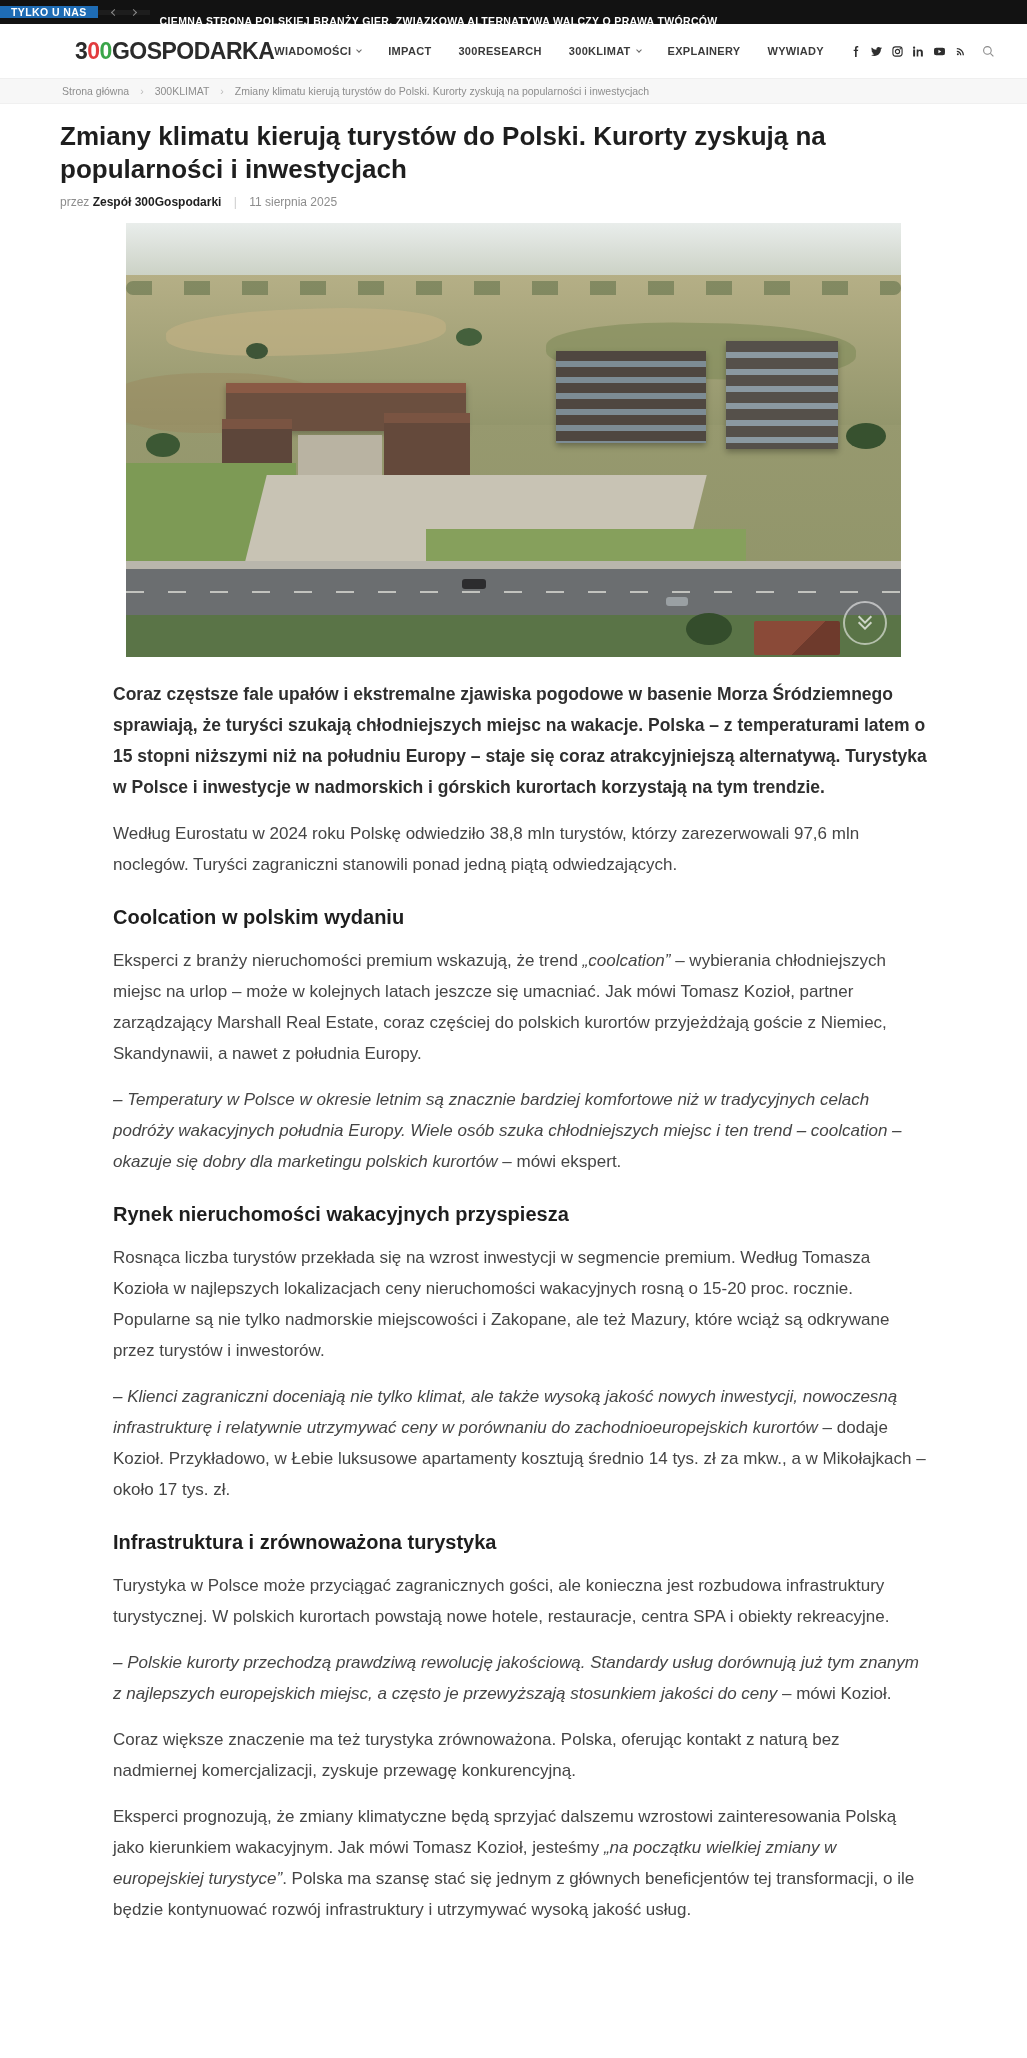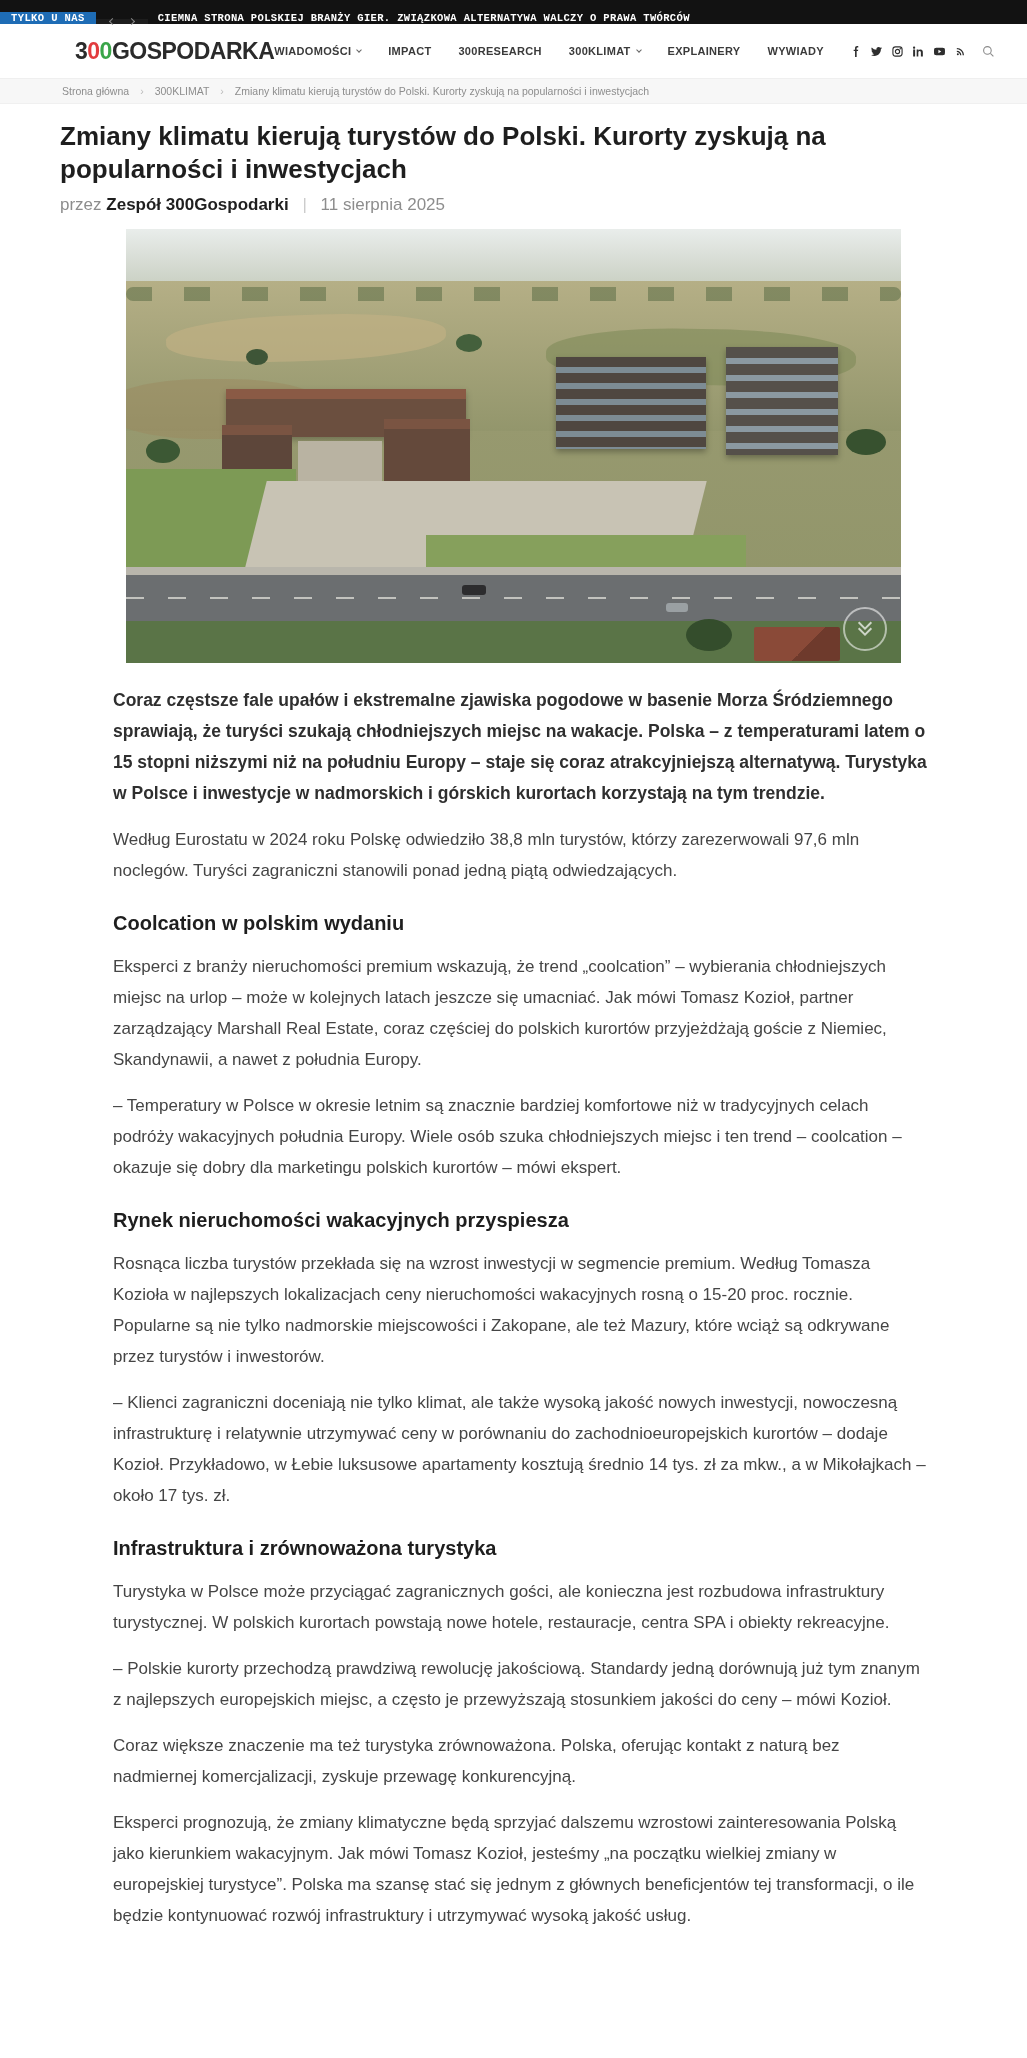--- a/index.html
+++ b/index.html
@@ -8,7 +8,7 @@
        font-family:"Liberation Sans",sans-serif;-webkit-font-smoothing:antialiased;}
 
   
-  .ticker{height:24px;background:#121212;display:flex;align-items:flex-end;font-family:Liberation Mono, monospace;}
+  .ticker{height:24px;background:#121212;display:flex;align-items:center;}
   .ticker-badge{background:#1e6cb5;color:#fff;font-size:10.5px;font-weight:bold;
     display:flex;align-items:center;padding:0 11px;letter-spacing:.4px;}
   .ticker-arrows{display:flex;align-items:center;gap:14px;padding:0 14px;background:#1d1d1d;}

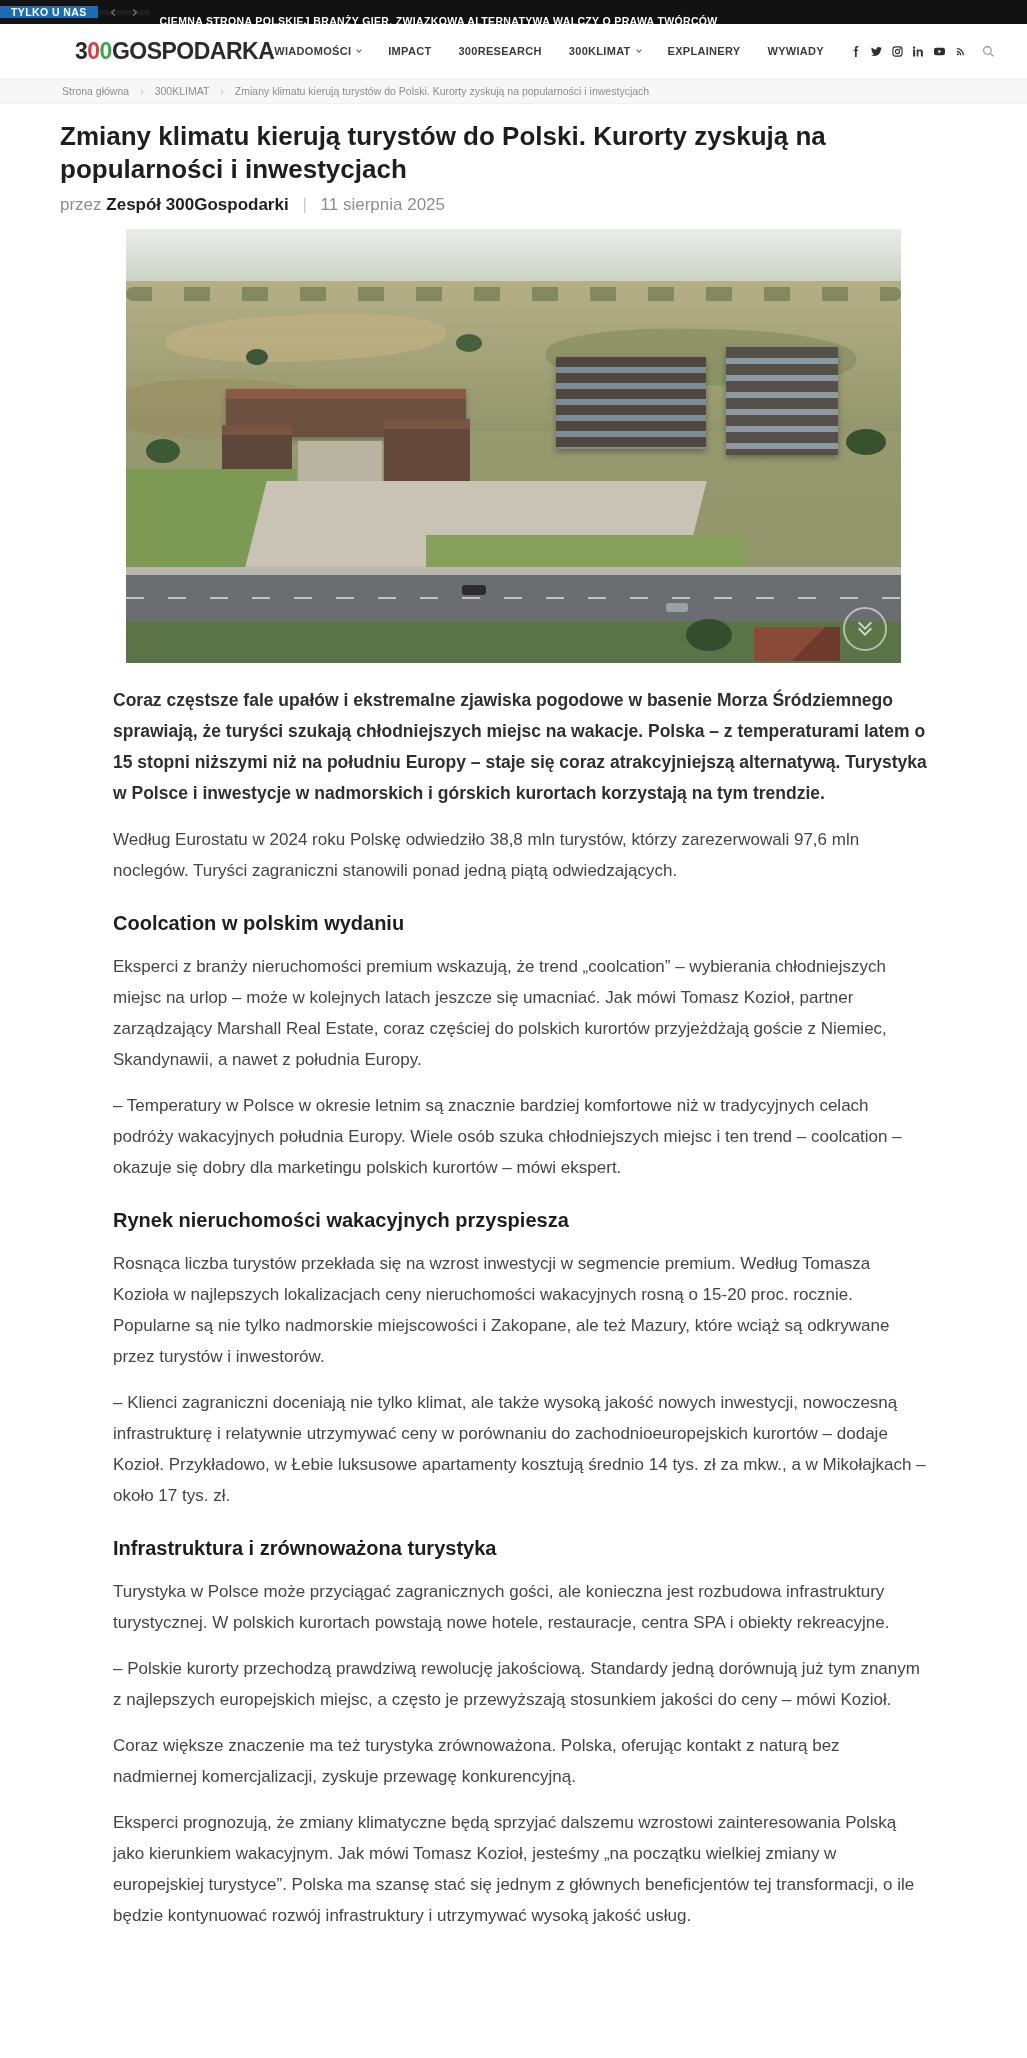--- a/index.html
+++ b/index.html
@@ -43,7 +43,7 @@
   
   .container{width:907px;margin:0 auto;}
   .article-title{margin:16px 0 0;font-size:26px;line-height:33px;font-weight:700;color:#1e1e1e;}
-  .byline{margin-top:9px;font-size:17px;color:#8d8d8d;}
+  .byline{margin-top:9px;font-size:12px;color:#8d8d8d;}
   .byline .author{color:#1f1f1f;font-weight:bold;}
   .byline .bsep{color:#ccc;margin:0 9px;}
 

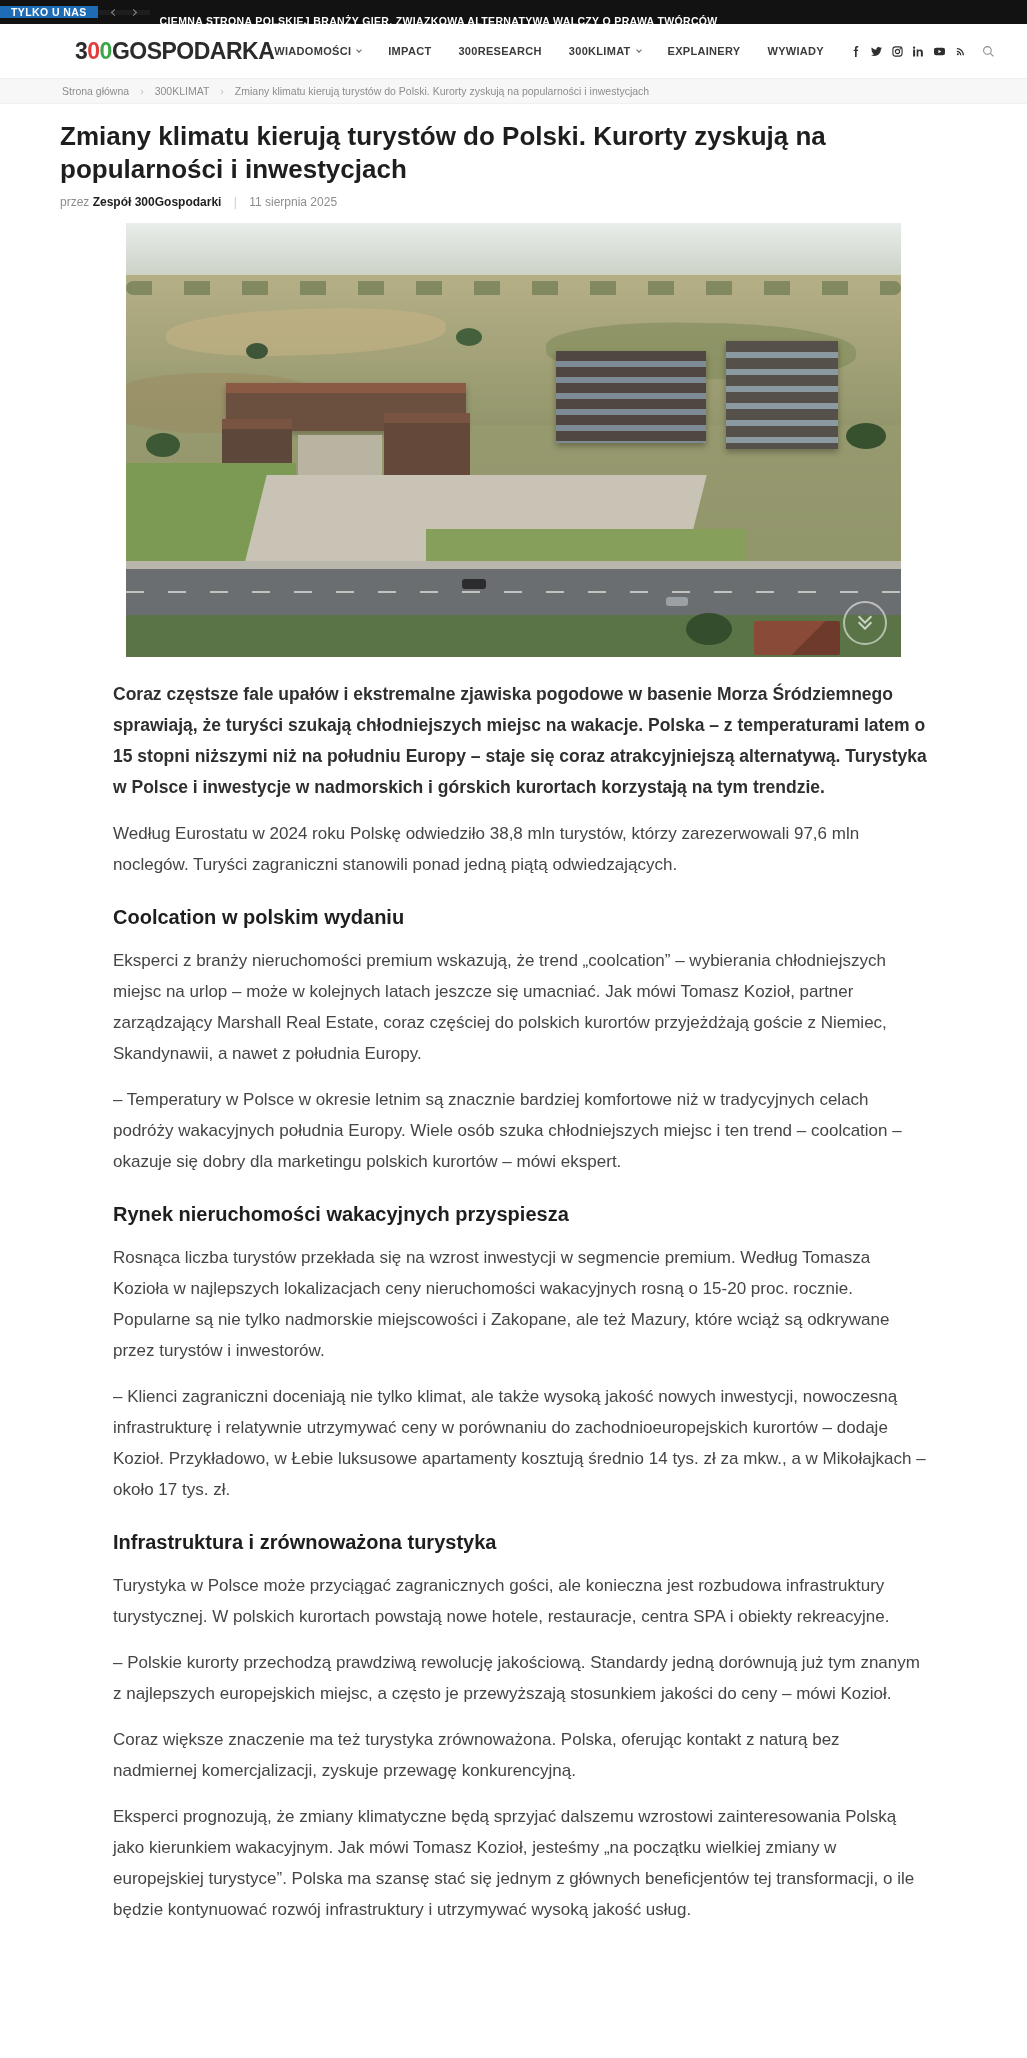--- a/index.html
+++ b/index.html
@@ -59,7 +59,7 @@
   .lead{margin:22px 0 0;font-size:17.5px;line-height:31px;font-weight:bold;color:#2f2f2f;}
   .para{margin:15px 0 0;font-size:17px;line-height:31px;color:#454545;}
   .sec-h{margin:24px 0 0;font-size:20px;line-height:26px;font-weight:700;color:#1e1e1e;}
-  .it{}
+  .it{font-style:italic;}
 </style>
 </head>
 <body>

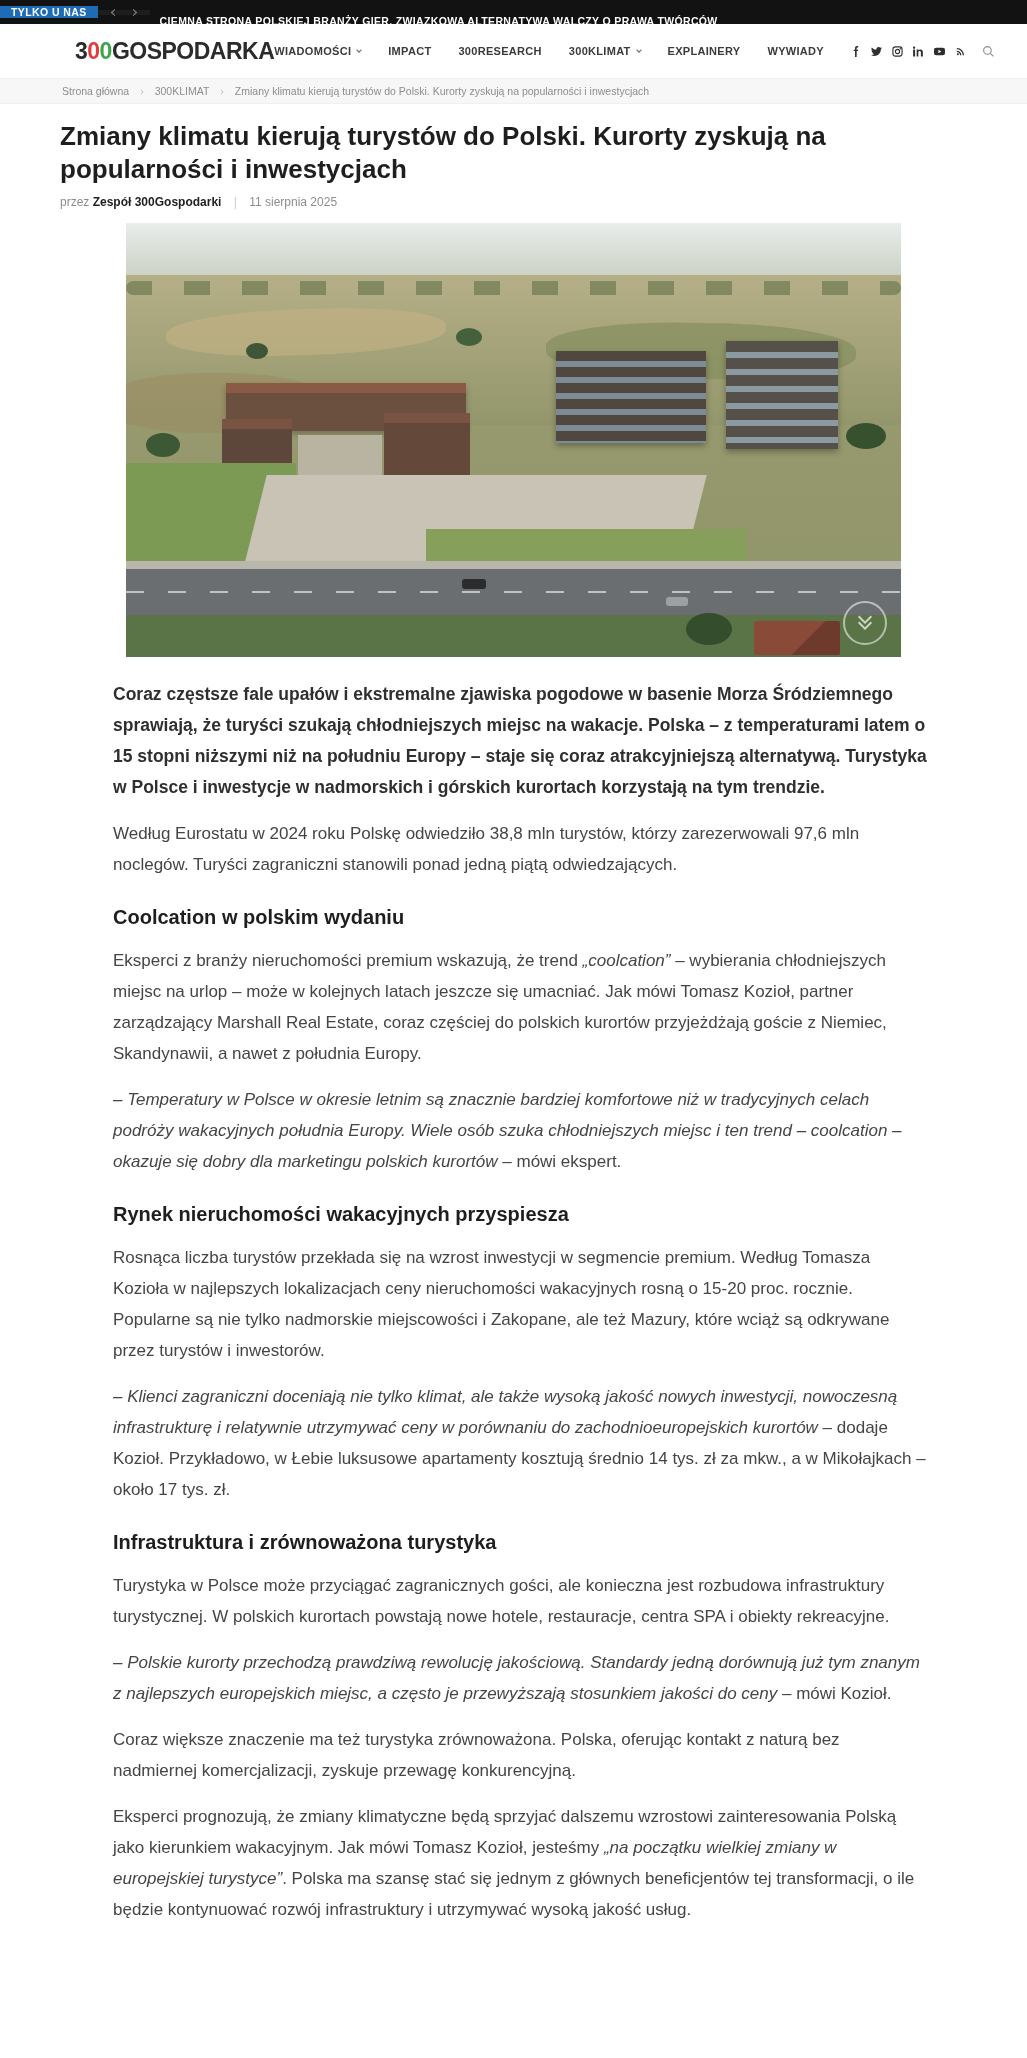--- a/index.html
+++ b/index.html
@@ -212,7 +212,7 @@
         <p class="para"><span class="it">– Klienci zagraniczni doceniają nie tylko klimat, ale także wysoką jakość nowych inwestycji, nowoczesną infrastrukturę i relatywnie utrzymywać ceny w porównaniu do zachodnioeuropejskich kurortów</span><span> – dodaje Kozioł. Przykładowo, w Łebie luksusowe apartamenty kosztują średnio 14 tys. zł za mkw., a w Mikołajkach – około 17 tys. zł.</span></p>
         <h2 class="sec-h"><span>Infrastruktura i zrównoważona turystyka</span></h2>
         <p class="para"><span>Turystyka w Polsce może przyciągać zagranicznych gości, ale konieczna jest rozbudowa infrastruktury turystycznej. W polskich kurortach powstają nowe hotele, restauracje, centra SPA i obiekty rekreacyjne.</span></p>
-        <p class="para"><span class="it">– Polskie kurorty przechodzą prawdziwą rewolucję jakościową. Standardy jedną dorównują już tym znanym z najlepszych europejskich miejsc, a często je przewyższają stosunkiem jakości do ceny</span><span> – mówi Kozioł.</span></p>
+        <p class="para"><span class="it">– Polskie kurorty przechodzą prawdziwą rewolucję jakościową. Standardy usług dorównują już tym znanym z najlepszych europejskich miejsc, a często je przewyższają stosunkiem jakości do ceny</span><span> – mówi Kozioł.</span></p>
         <p class="para"><span>Coraz większe znaczenie ma też turystyka zrównoważona. Polska, oferując kontakt z naturą bez nadmiernej komercjalizacji, zyskuje przewagę konkurencyjną.</span></p>
         <p class="para"><span>Eksperci prognozują, że zmiany klimatyczne będą sprzyjać dalszemu wzrostowi zainteresowania Polską jako kierunkiem wakacyjnym. Jak mówi Tomasz Kozioł, jesteśmy </span><span class="it">„na początku wielkiej zmiany w europejskiej turystyce”</span><span>. Polska ma szansę stać się jednym z głównych beneficjentów tej transformacji, o ile będzie kontynuować rozwój infrastruktury i utrzymywać wysoką jakość usług.</span></p>
       </div>

